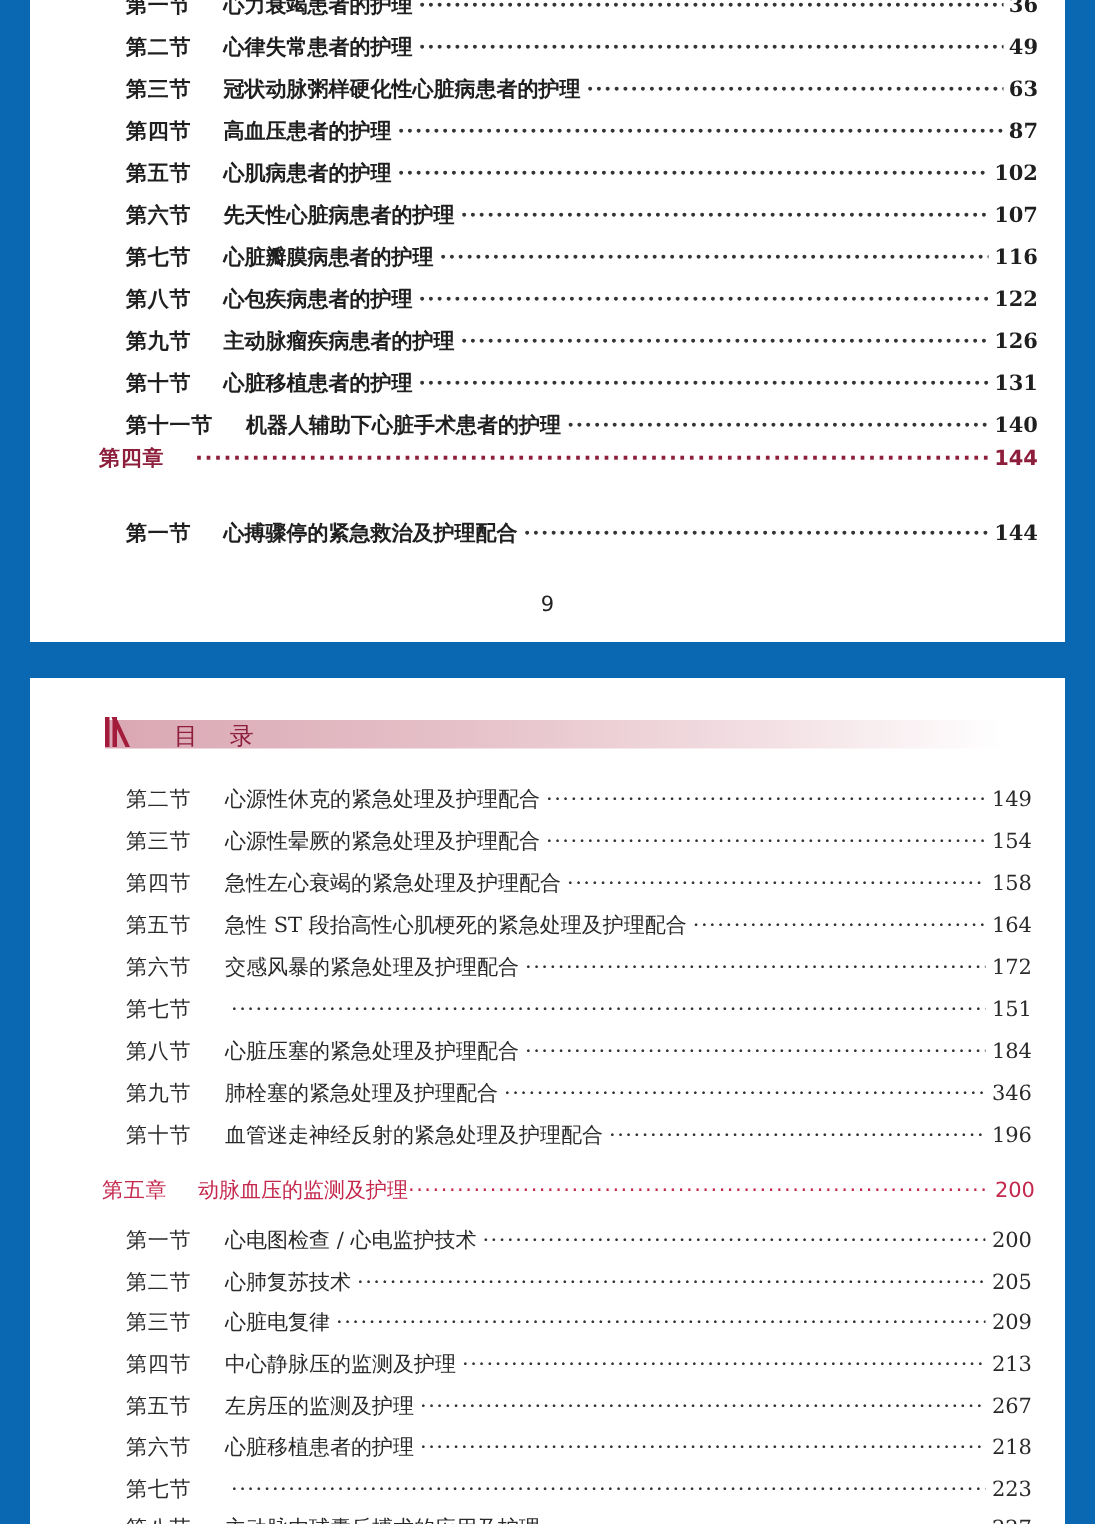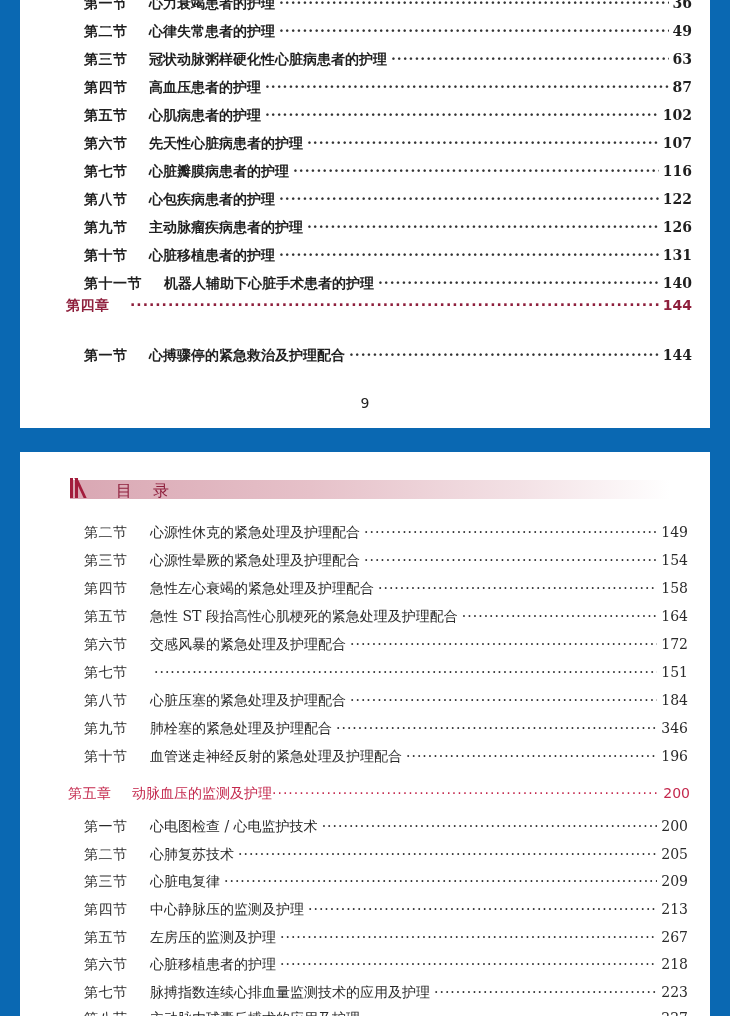--- a/index.html
+++ b/index.html
@@ -272,7 +272,6 @@
     </div>
     <div class="toc-row bot-sec" style="top:532px">
       <span class="sec">第七节</span>
-      <span class="title">脉搏指数连续心排血量监测技术的应用及护理</span>
       <span class="dots"></span>
       <span class="num">223</span>
     </div>

